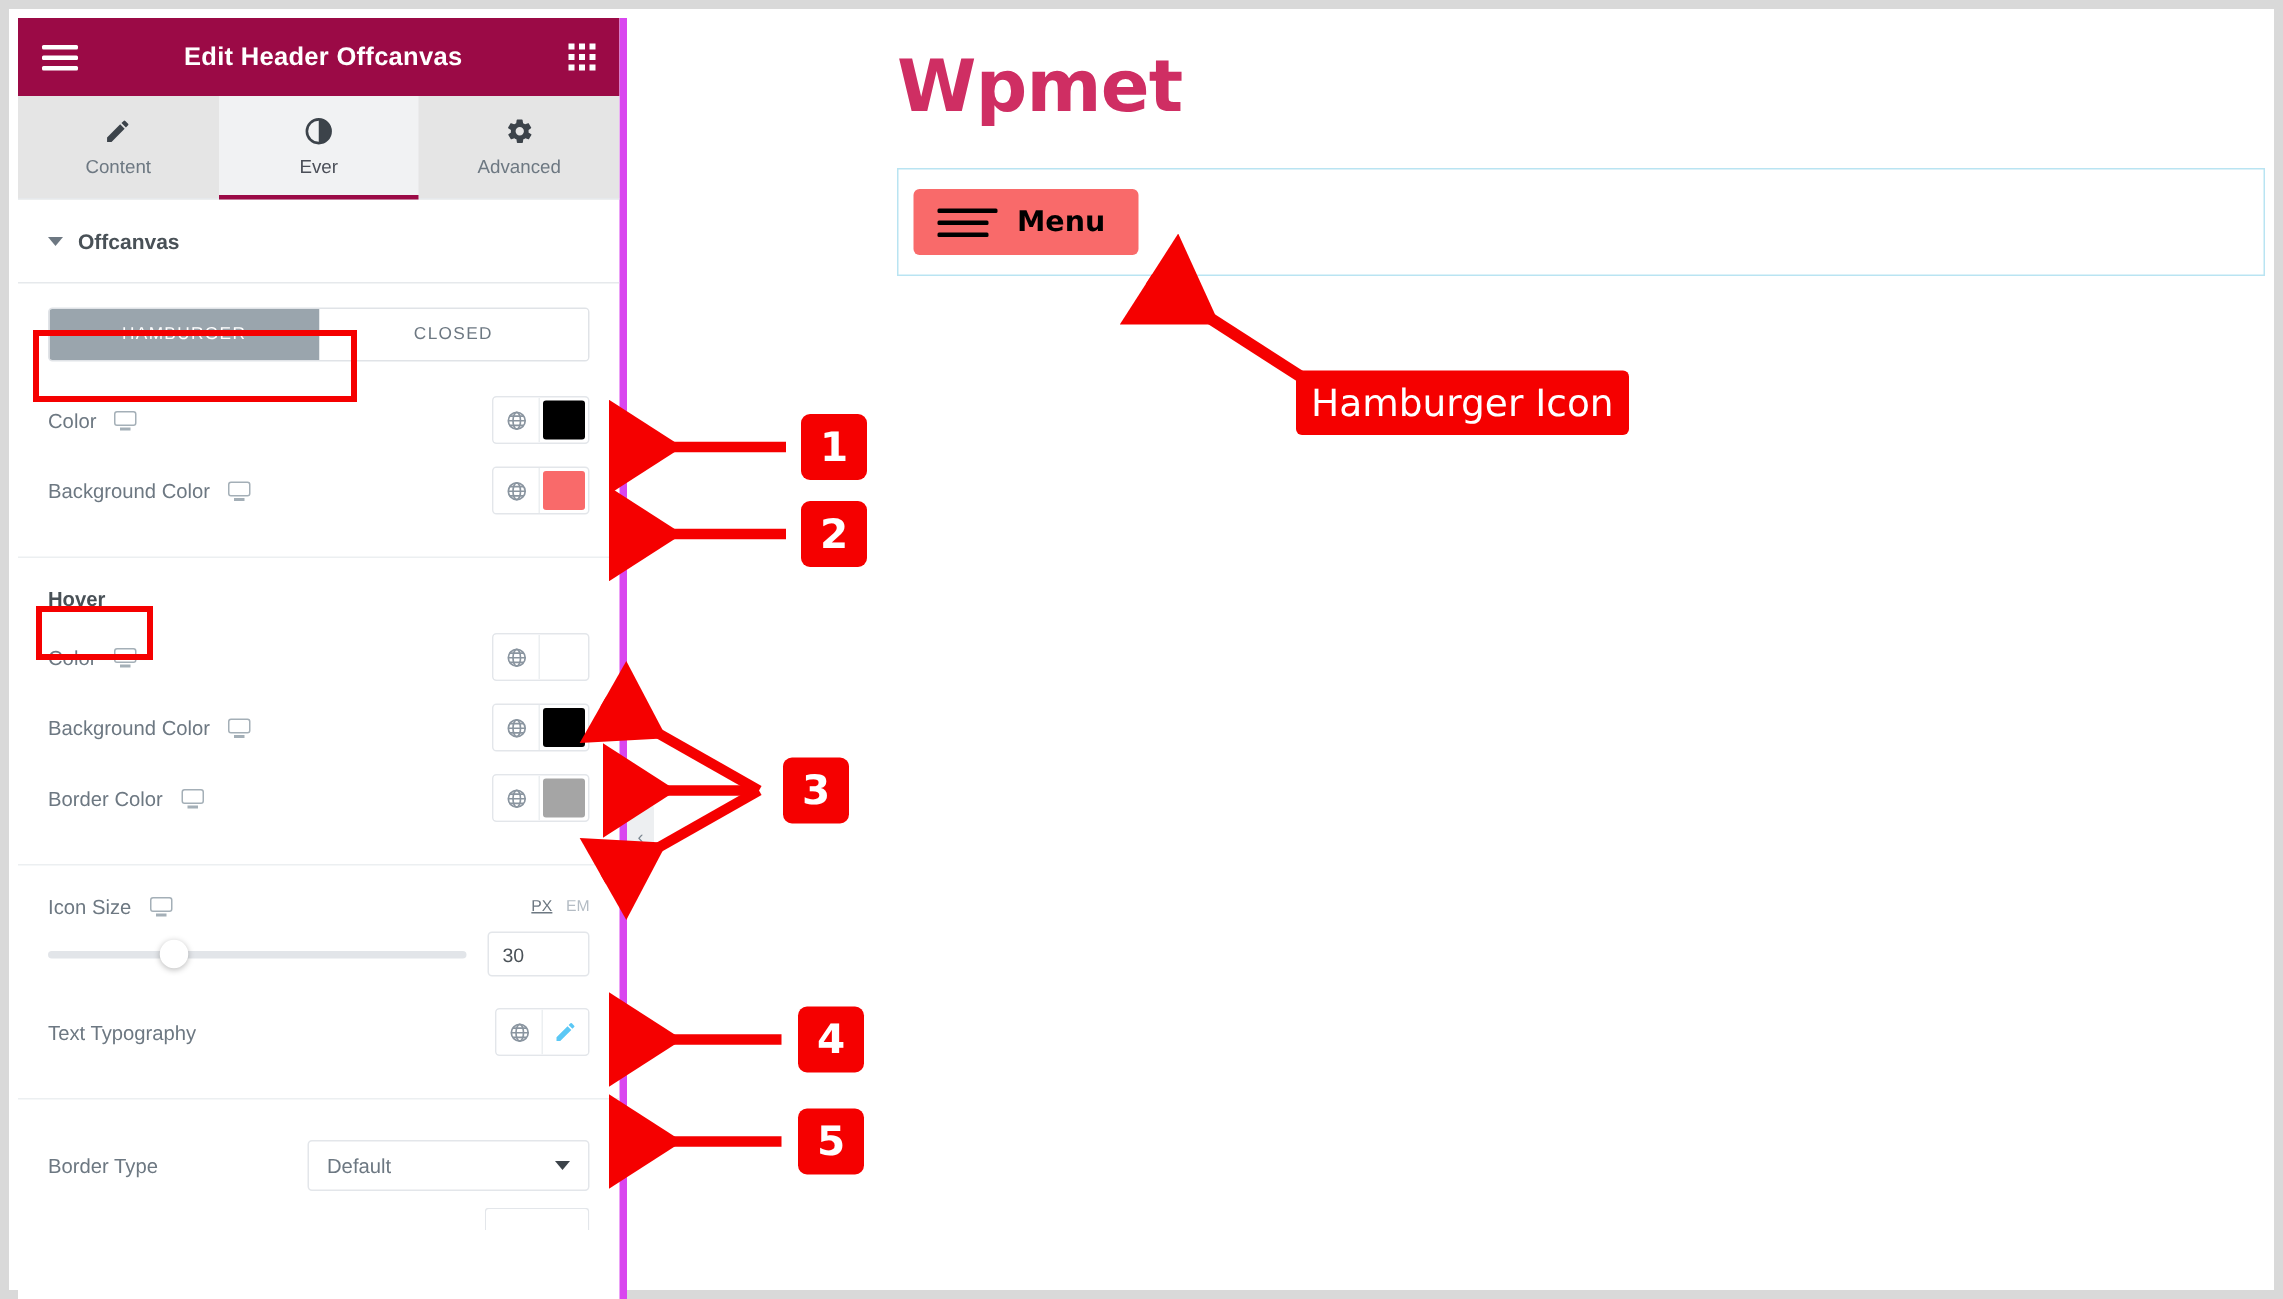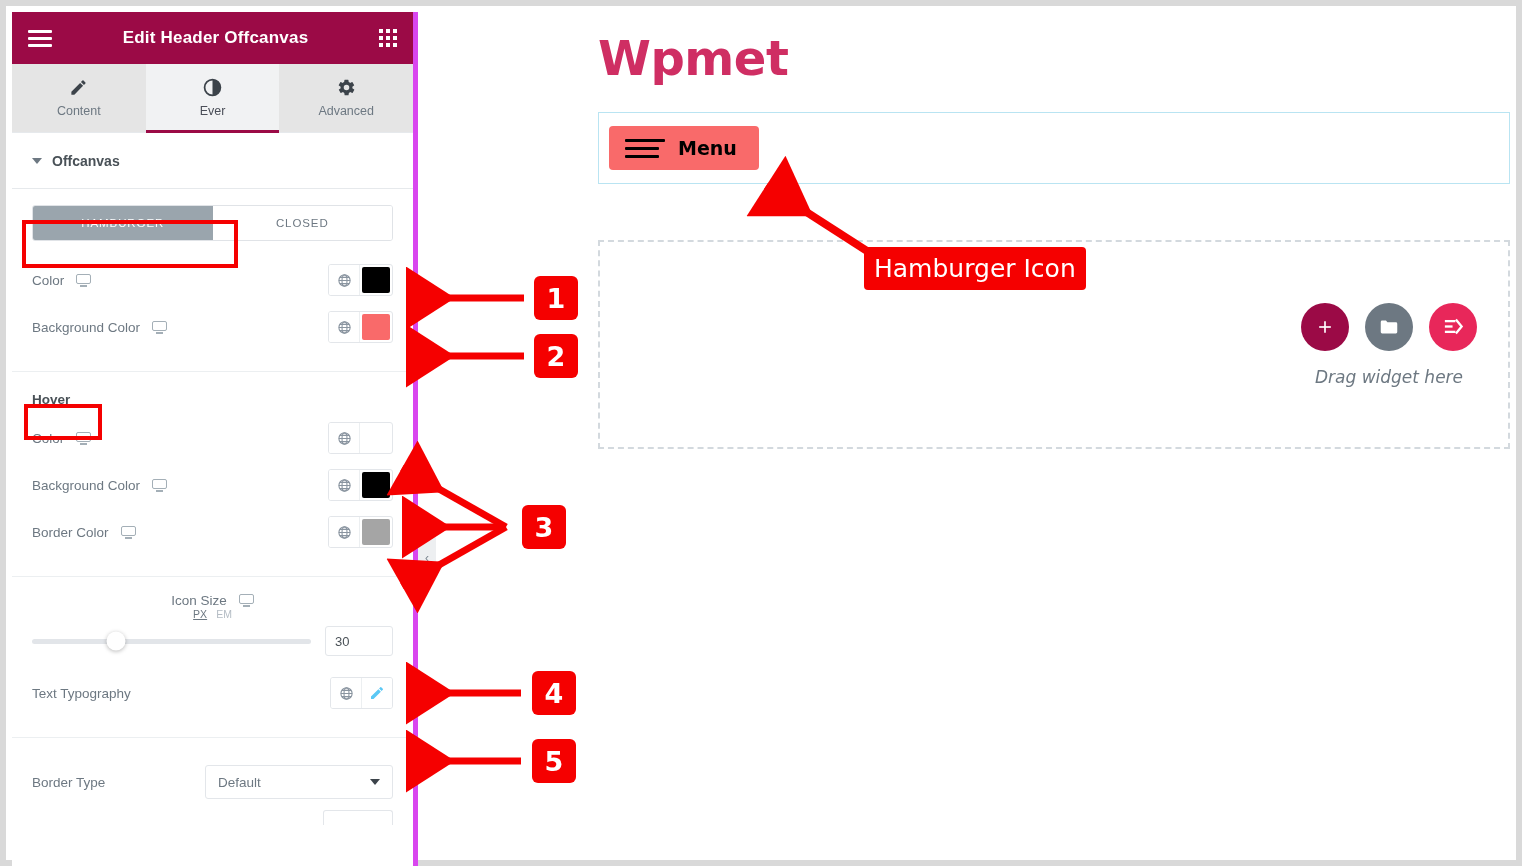--- a/index.html
+++ b/index.html
@@ -318,30 +318,6 @@
       </div>
     </div>
 
-    <div class="dropzone">
-      <div class="circles">
-        <div class="circ" style="background:#9b0a46;">
-          <svg width="20" height="20" viewBox="0 0 24 24" fill="#fff">
-              <path d="M11 5h2v14h-2z"></path>
-              <path d="M5 11h14v2H5z"></path>
-            </svg>
-        </div>
-        <div class="circ" style="background:#6d7882;">
-          <svg width="22" height="22" viewBox="0 0 24 24" fill="#fff">
-              <path d="M3 6.5A1.5 1.5 0 0 1 4.5 5h4.2l1.6 1.9h9.2A1.5 1.5 0 0 1 21 8.4v9.1A1.5 1.5 0 0 1 19.5 19h-15A1.5 1.5 0 0 1 3 17.5z"></path>
-            </svg>
-        </div>
-        <div class="circ" style="background:#e8275a;">
-          <svg width="23" height="23" viewBox="0 0 24 24">
-            <rect x="3" y="5.2" width="11" height="2.4" fill="#fff"></rect>
-            <rect x="3" y="10.8" width="8" height="2.4" fill="#fff"></rect>
-            <rect x="3" y="16.4" width="11" height="2.4" fill="#fff"></rect>
-            <path d="M14.5 4.6l6 7.4-6 7.4" fill="none" stroke="#fff" stroke-width="2.4"></path>
-          </svg>
-        </div>
-      </div>
-      <div class="drag-text">Drag widget here</div>
-    </div>
   </div>
 
   <svg class="anno" width="1522" height="866" style="position:absolute;left:0;top:0;">

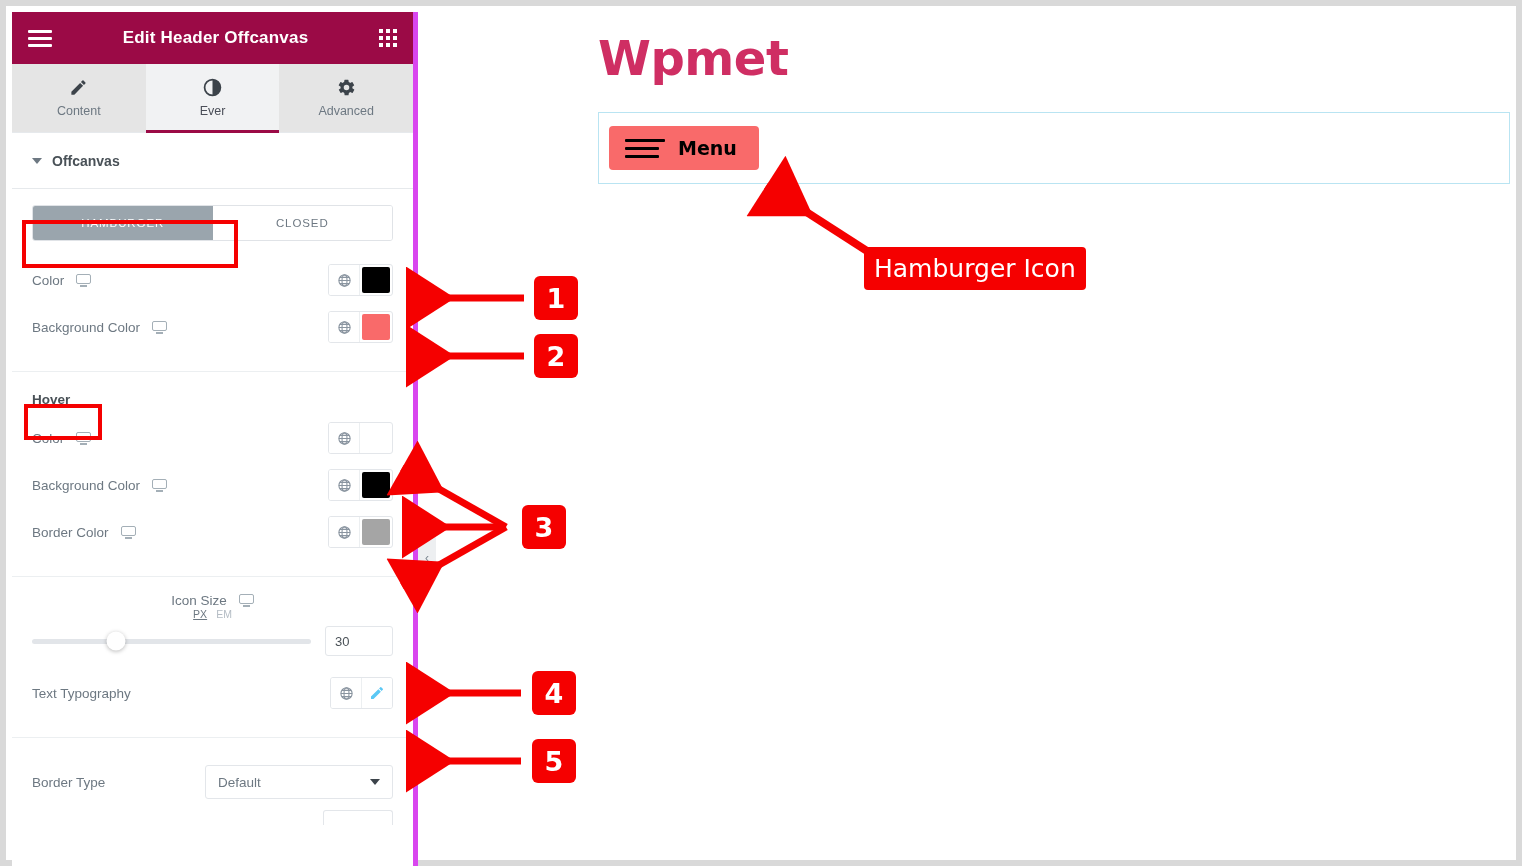--- a/index.html
+++ b/index.html
@@ -245,7 +245,7 @@
     </div>
 
     <div class="group">
-      <div class="row" style="min-height:22px;margin:0 0 2px;flex-direction:column;">
+      <div class="row" style="min-height:22px;margin:0 0 2px;">
         <div class="row-label">
           <span>Icon Size</span>
           <span class="mon"></span>

